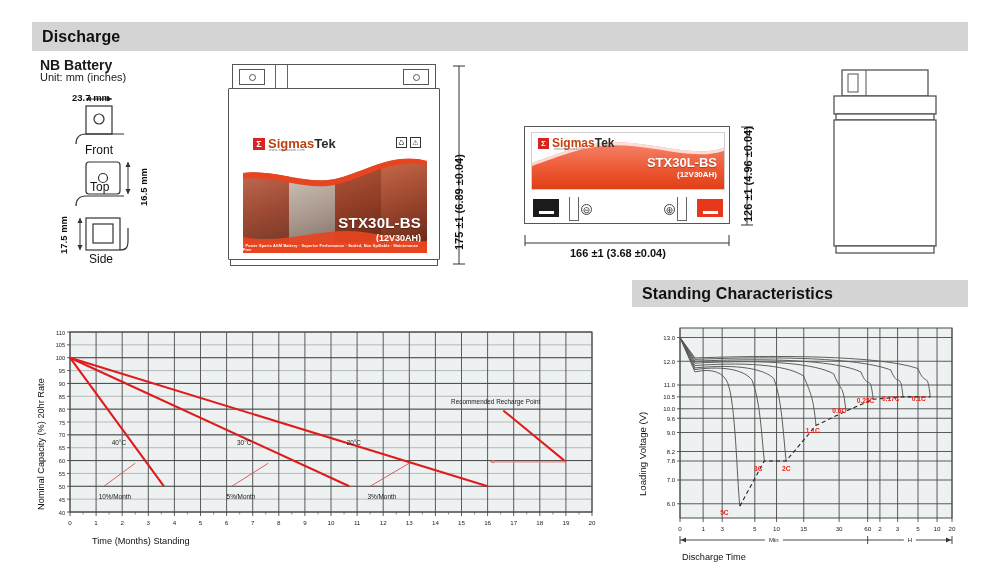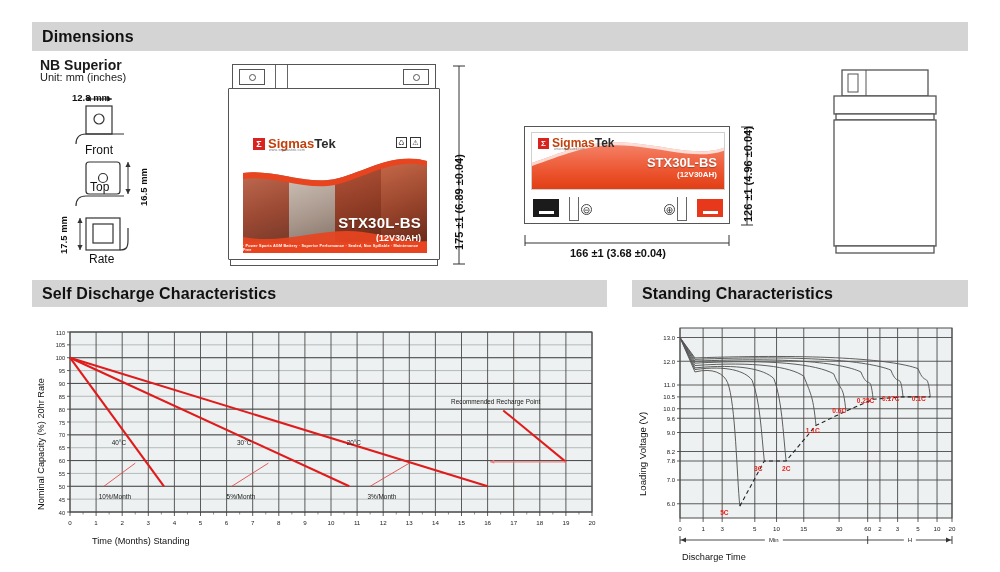--- a/index.html
+++ b/index.html
@@ -142,7 +142,7 @@
 <div class="page">
 
   <div class="sec-bar" id="bar-dimensions">
-    <span class="sec-title">Dimensions</span>
+    <span class="sec-title">Discharge</span>
   </div>
 
   <div id="nb-title">NB Superior</div>

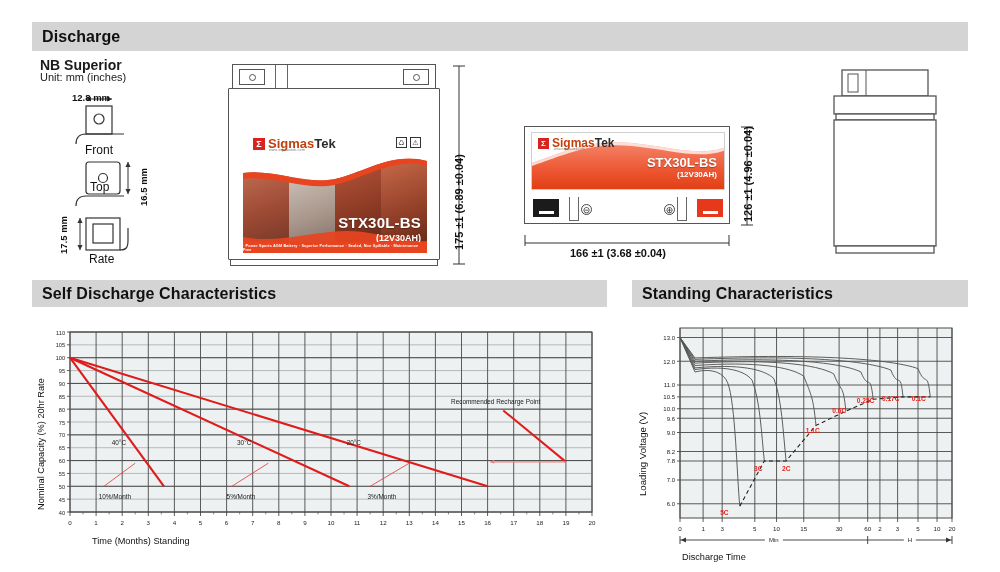--- a/index.html
+++ b/index.html
@@ -145,7 +145,7 @@
     <span class="sec-title">Discharge</span>
   </div>
 
-  <div id="nb-title">NB Superior</div>
+  <div id="nb-title">NB Battery</div>
   <div id="nb-unit">Unit: mm (inches)</div>
 
   <div class="svgwrap" style="left:62px; top:88px; width:120px; height:182px;">

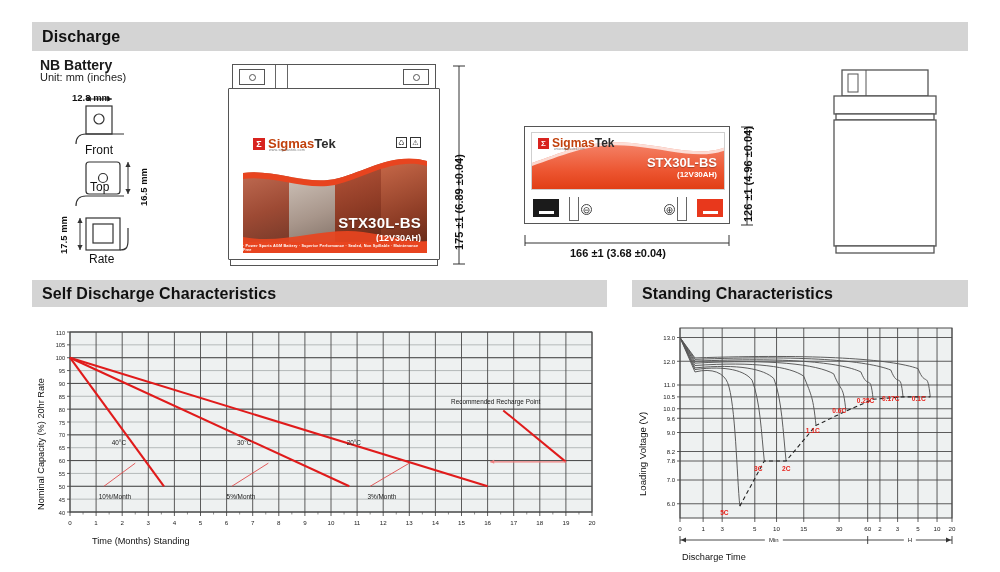--- a/index.html
+++ b/index.html
@@ -179,7 +179,7 @@
     </svg>
   </div>
 
-  <div class="dim-lbl" style="left:72px; top:92px;">12.8 mm</div>
+  <div class="dim-lbl" style="left:72px; top:92px;">23.7 mm</div>
   <div class="dim-lbl vert" style="left:138px; top:206px;">16.5 mm</div>
   <div class="dim-lbl vert" style="left:58px; top:254px;">17.5 mm</div>
 

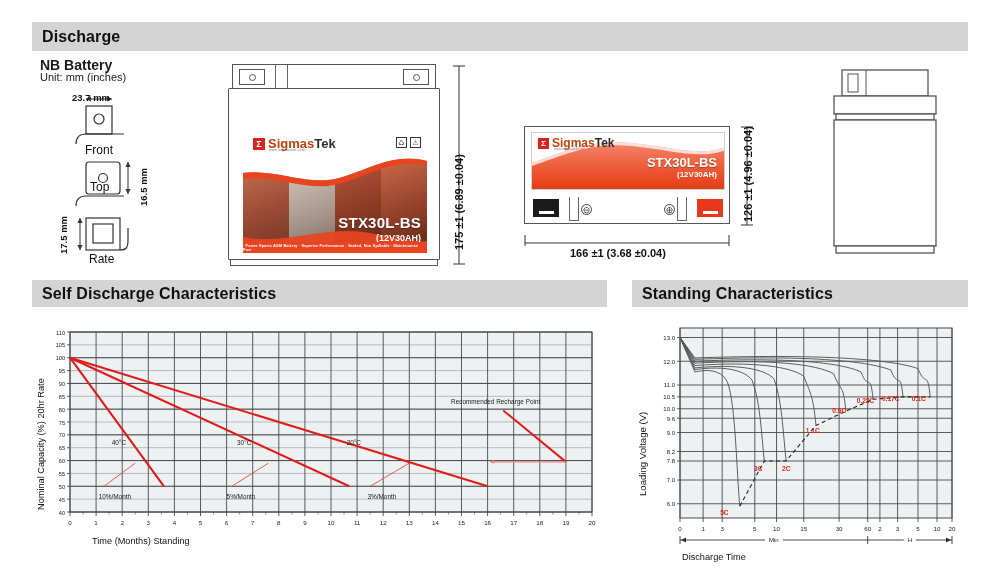--- a/index.html
+++ b/index.html
@@ -185,7 +185,7 @@
 
   <div class="term-label" style="left:85px; top:143px;">Front</div>
   <div class="term-label" style="left:90px; top:180px;">Top</div>
-  <div class="term-label" style="left:89px; top:252px;">Rate</div>
+  <div class="term-label" style="left:89px; top:252px;">Side</div>
 
   <div id="bat-front">
     <div class="bat-cap">

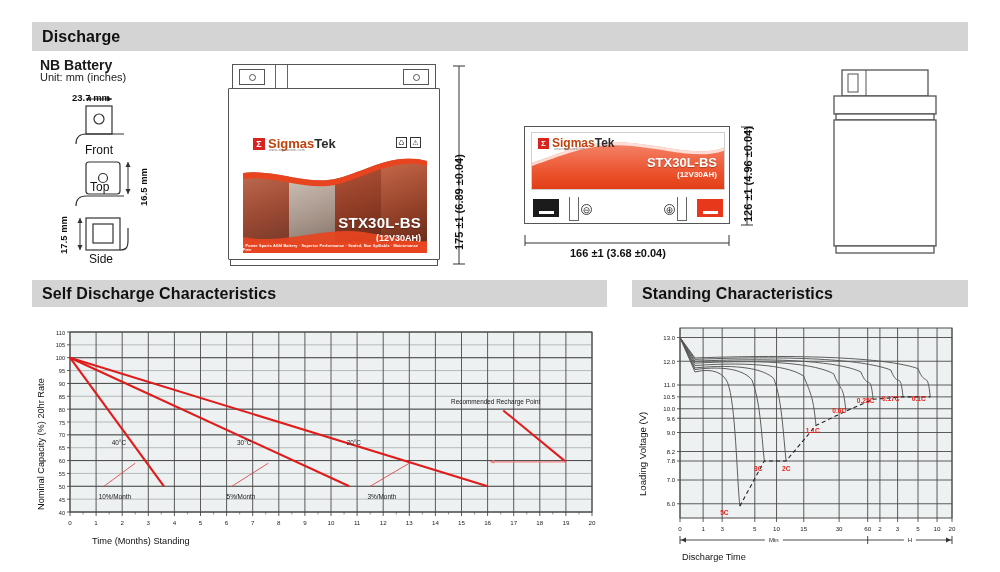--- a/index.html
+++ b/index.html
@@ -312,9 +312,6 @@
     </svg>
   </div>
 
-  <div class="sec-bar" id="bar-selfdis">
-    <span class="sec-title">Self Discharge Characteristics</span>
-  </div>
 
   <div class="chart" id="chart-self">
     <svg id="svg-self" width="575" height="245" viewBox="0 0 575 245">

